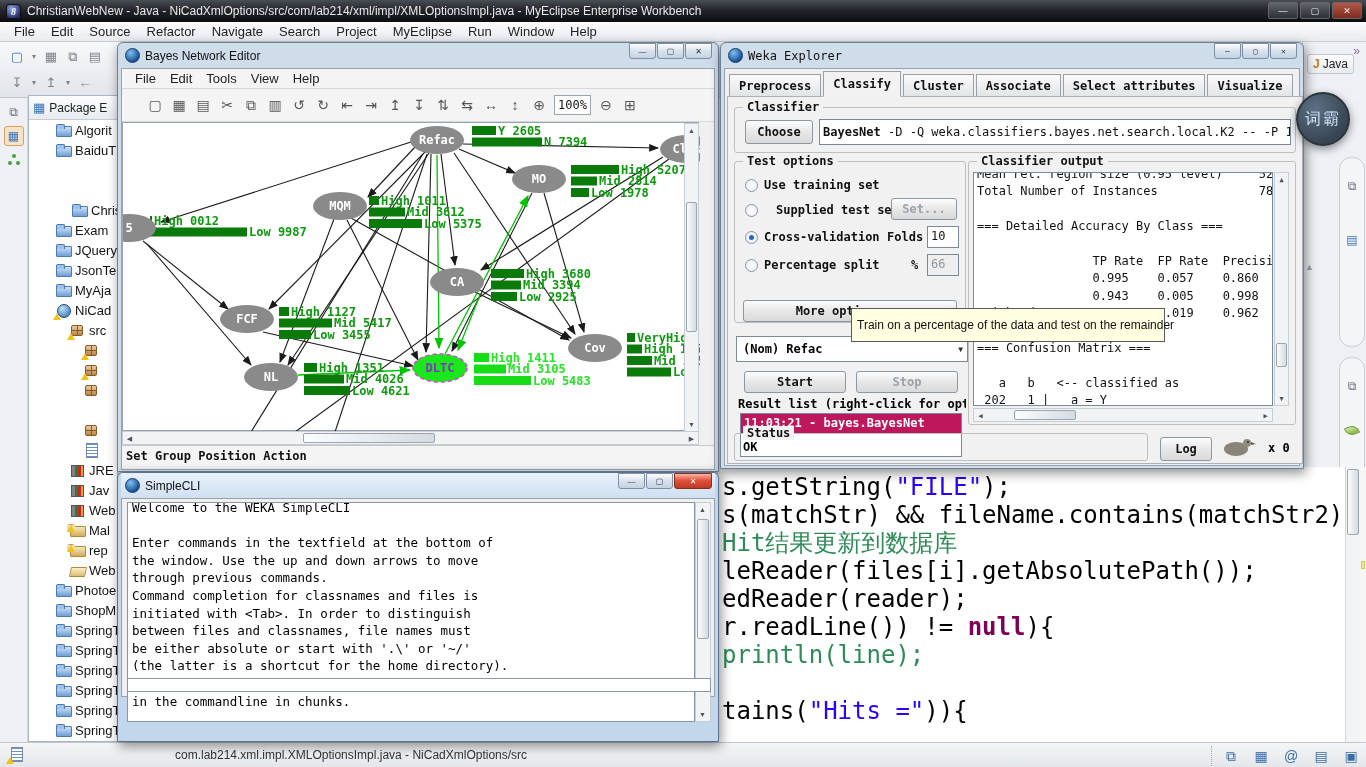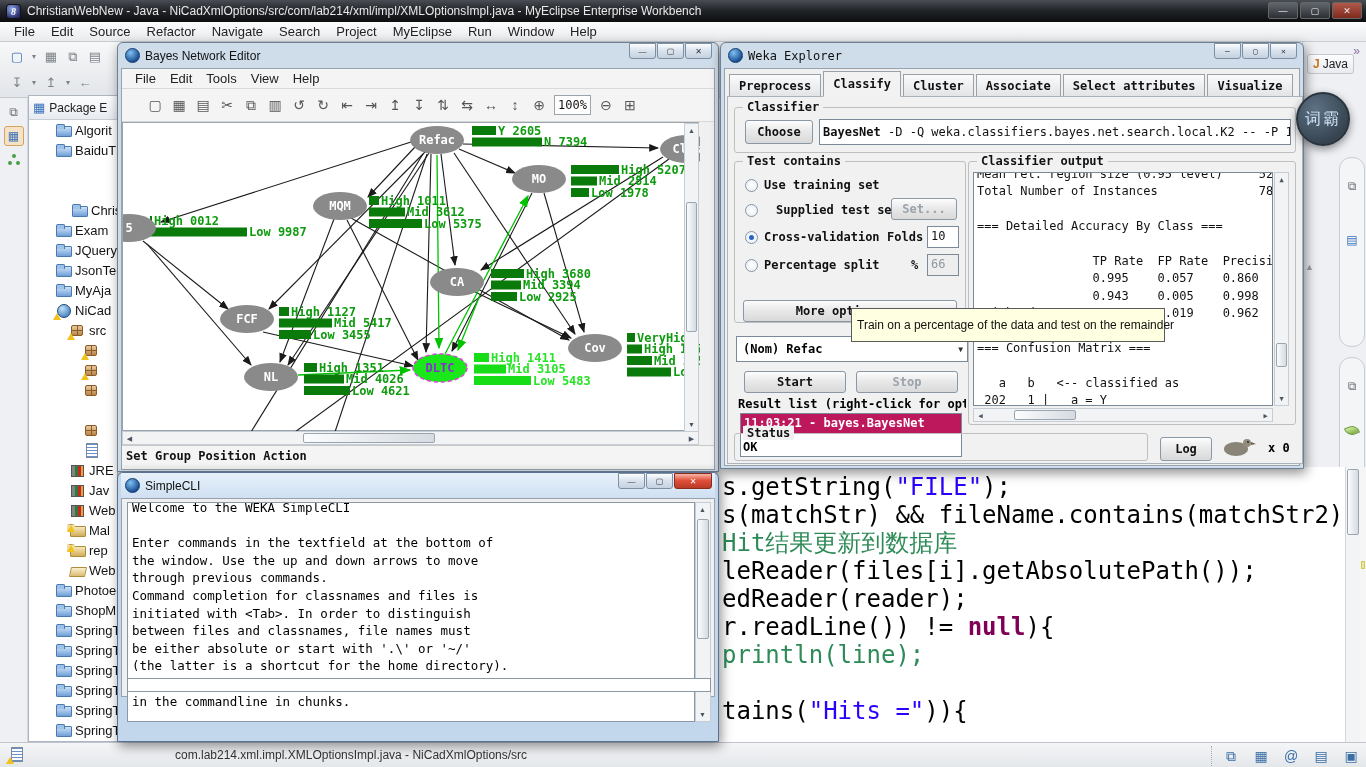--- a/index.html
+++ b/index.html
@@ -565,7 +565,7 @@
         </div>
 
         <div class="grp" style="left:6px;top:64px;width:232px;height:162px;">
-          <span class="glab">Test contains</span>
+          <span class="glab">Test options</span>
           <span class="radrow" style="left:10px;top:16px;">
               <span class="rad"></span>
               <span>Use training set</span>

